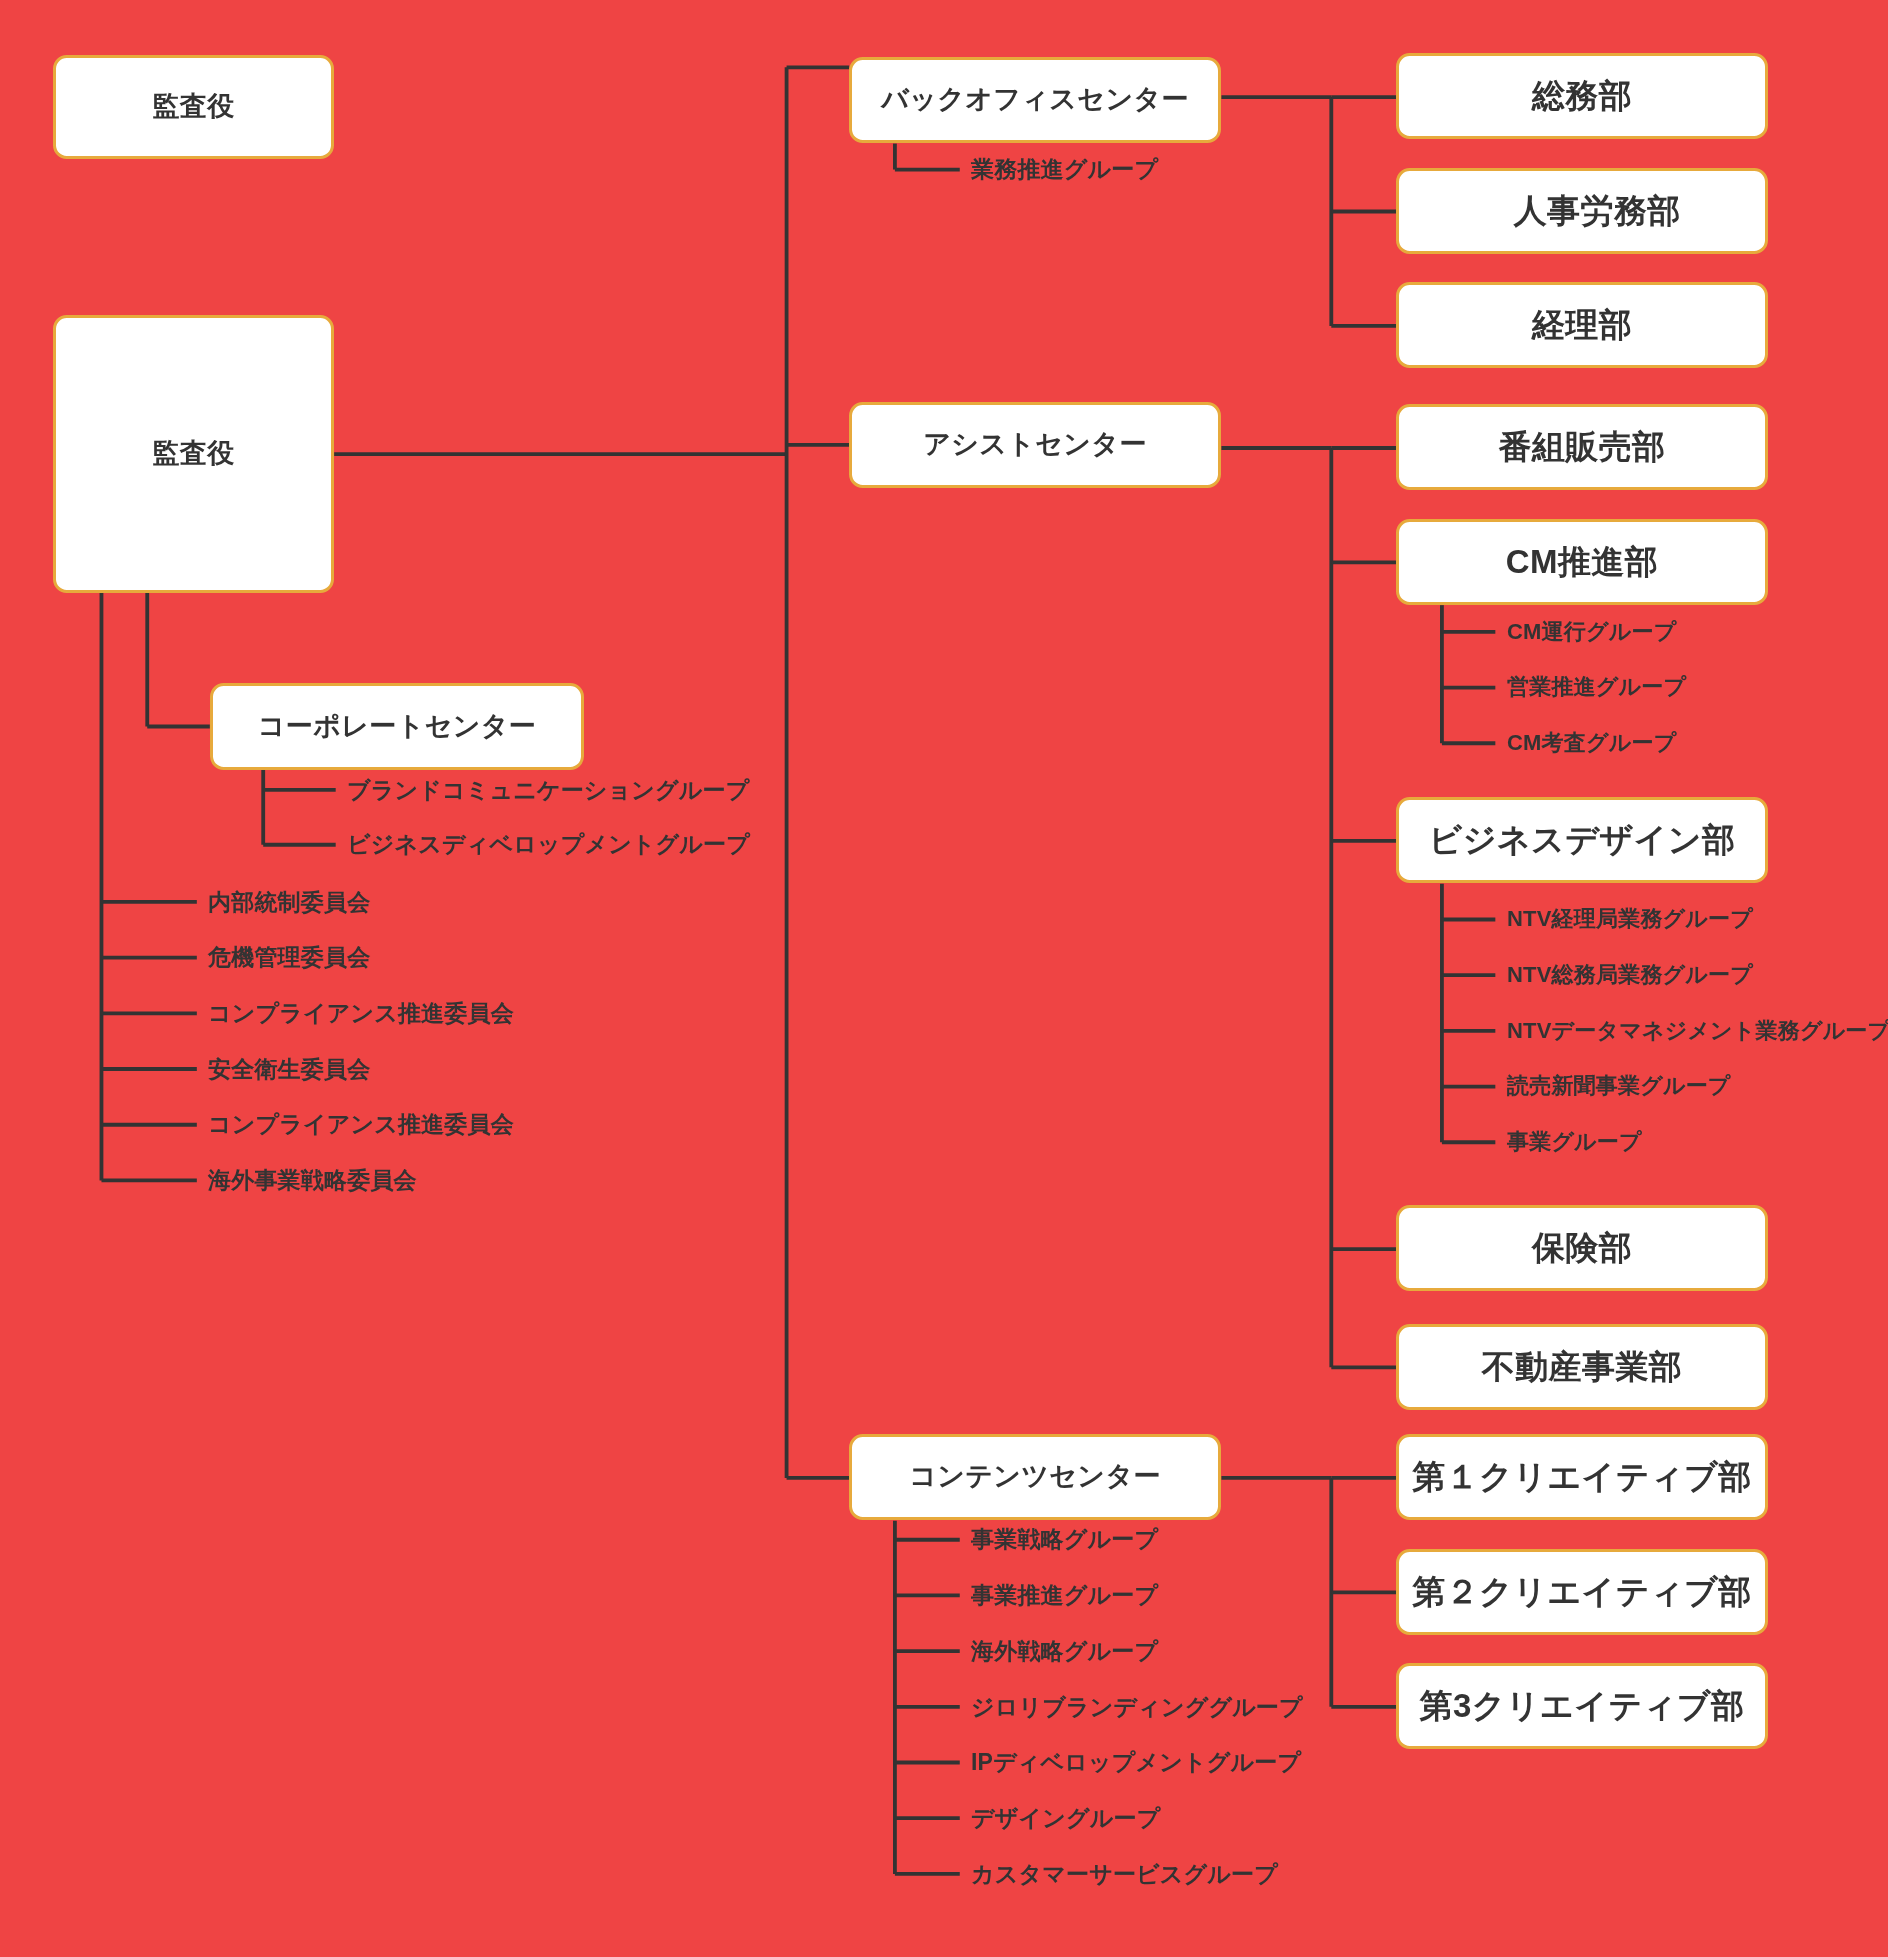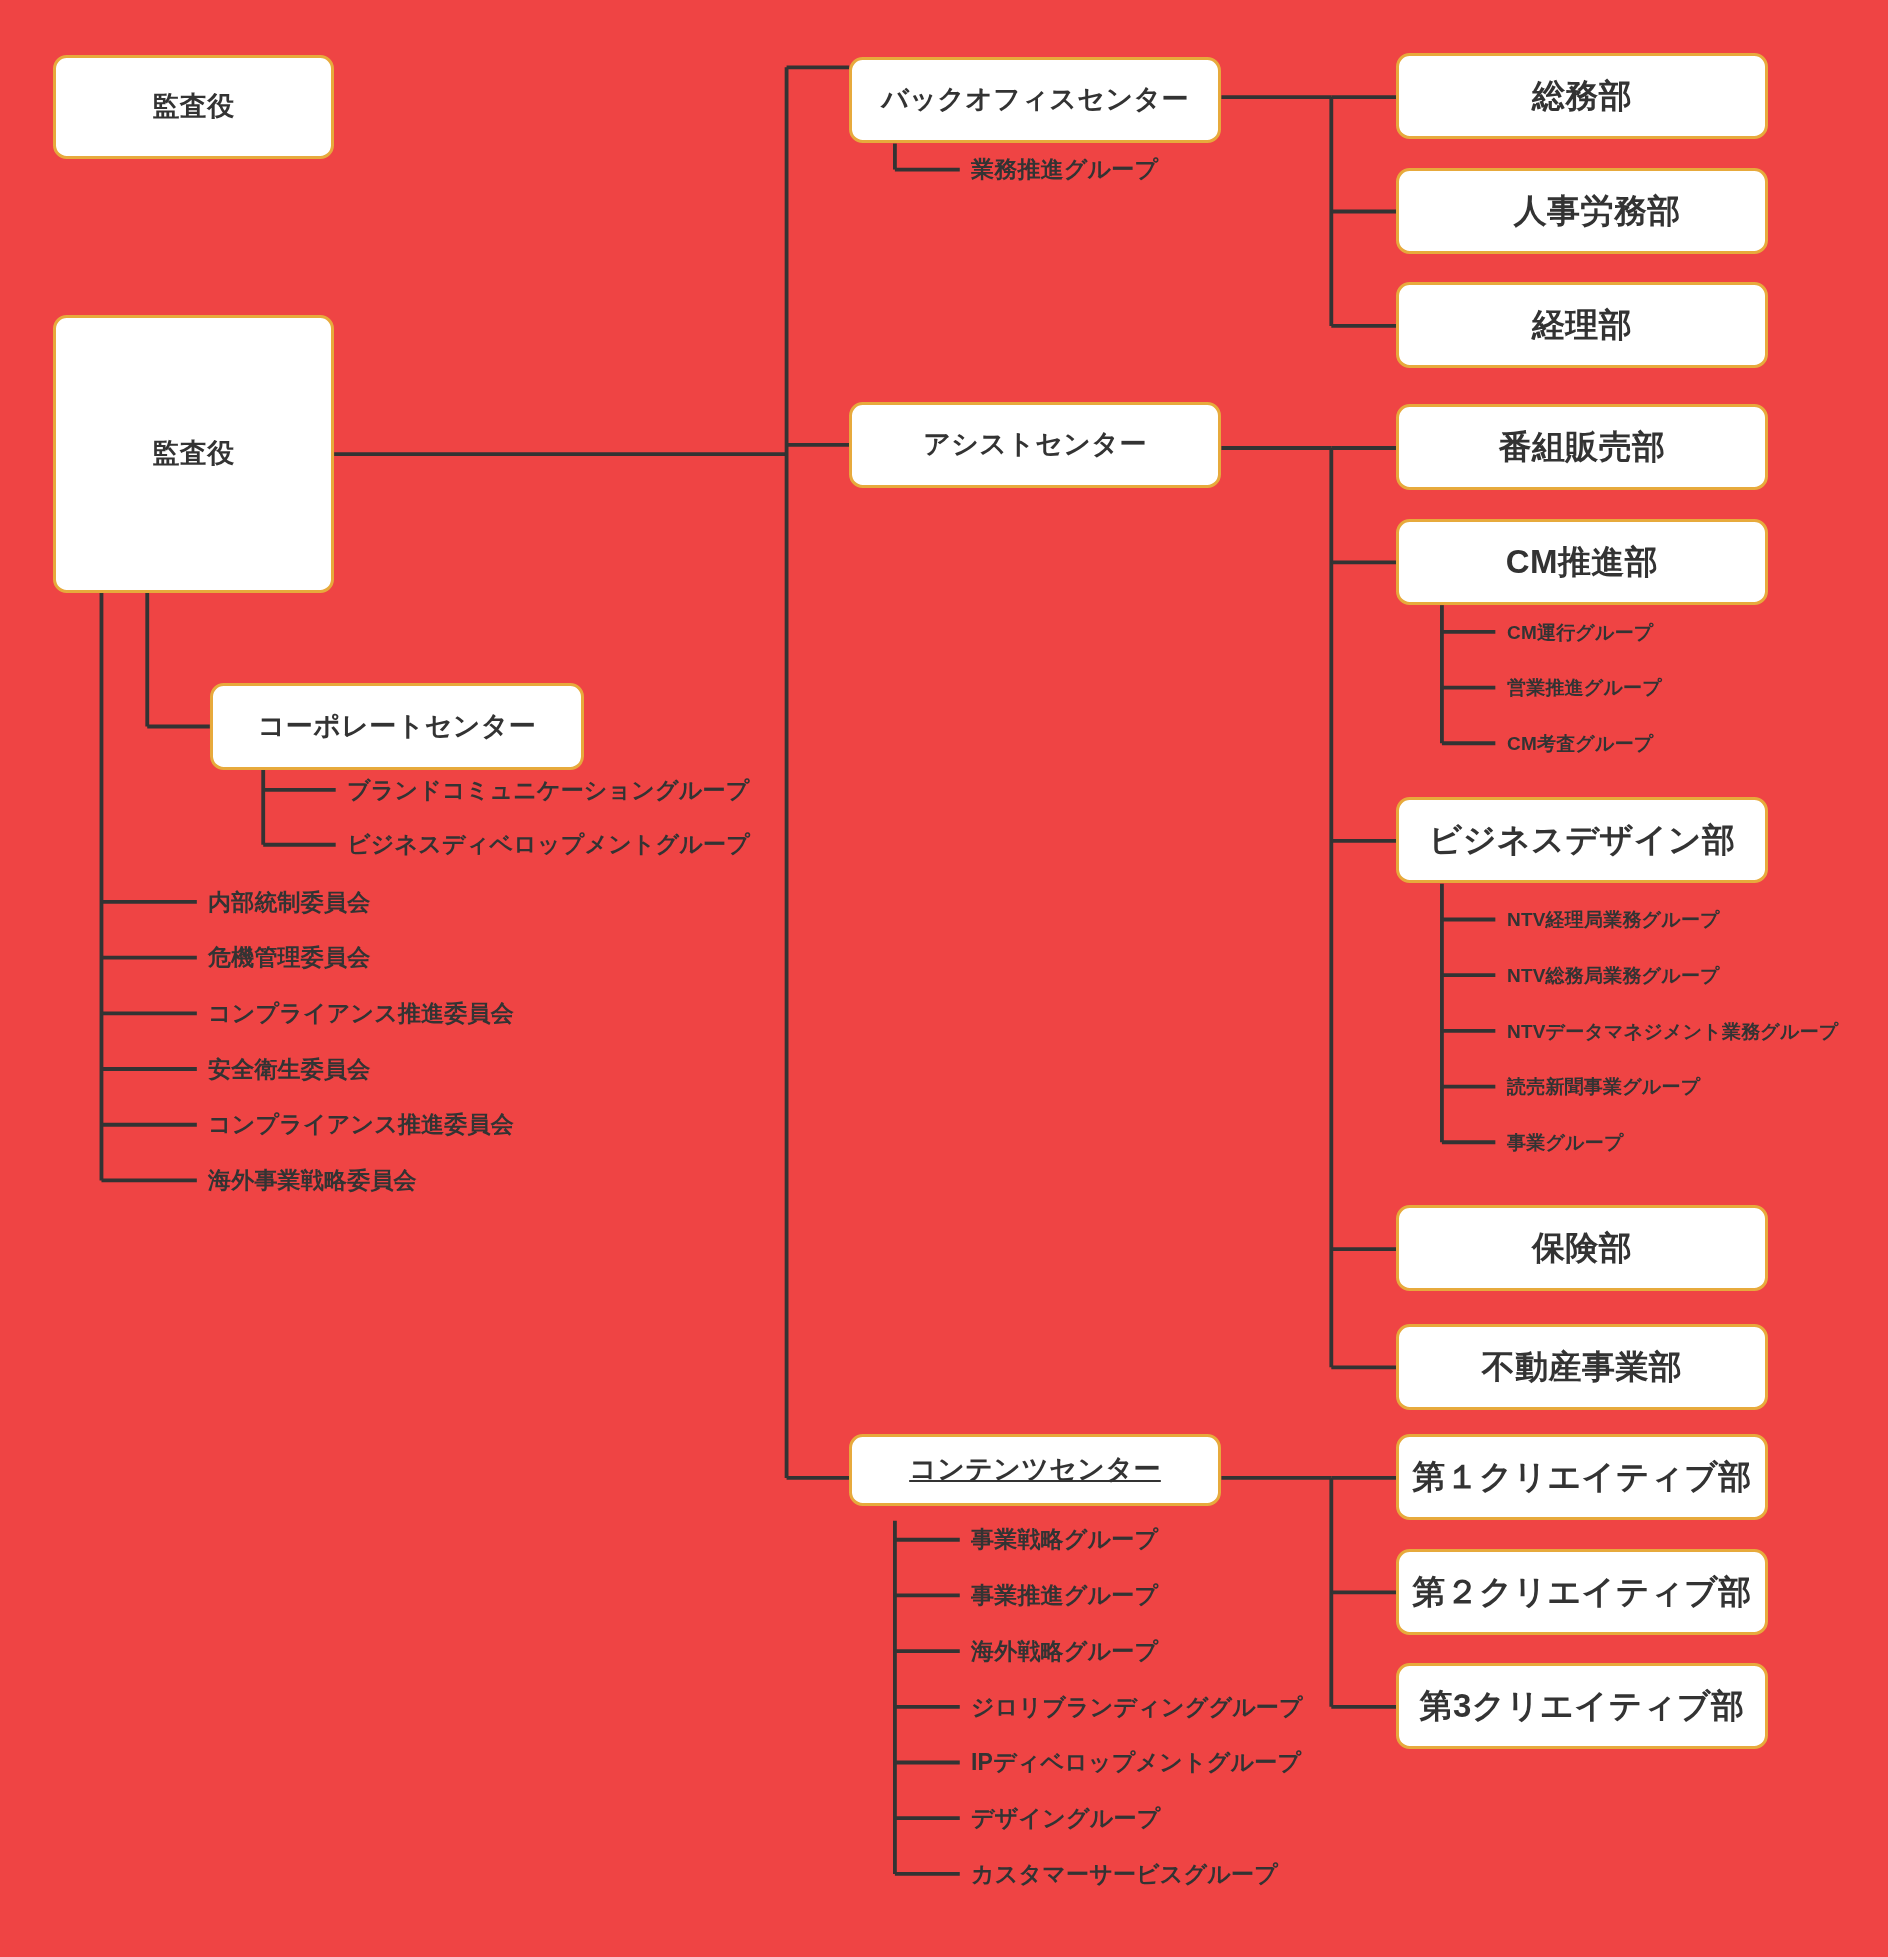--- a/index.html
+++ b/index.html
@@ -54,7 +54,7 @@
     letter-spacing: 0.2px;
     line-height: 1;
   }
-  .leaf-label.sm { font-size: 19px; }
+  .leaf-label.sm { font-size: 22px; }
 </style>
 </head>
 <body>

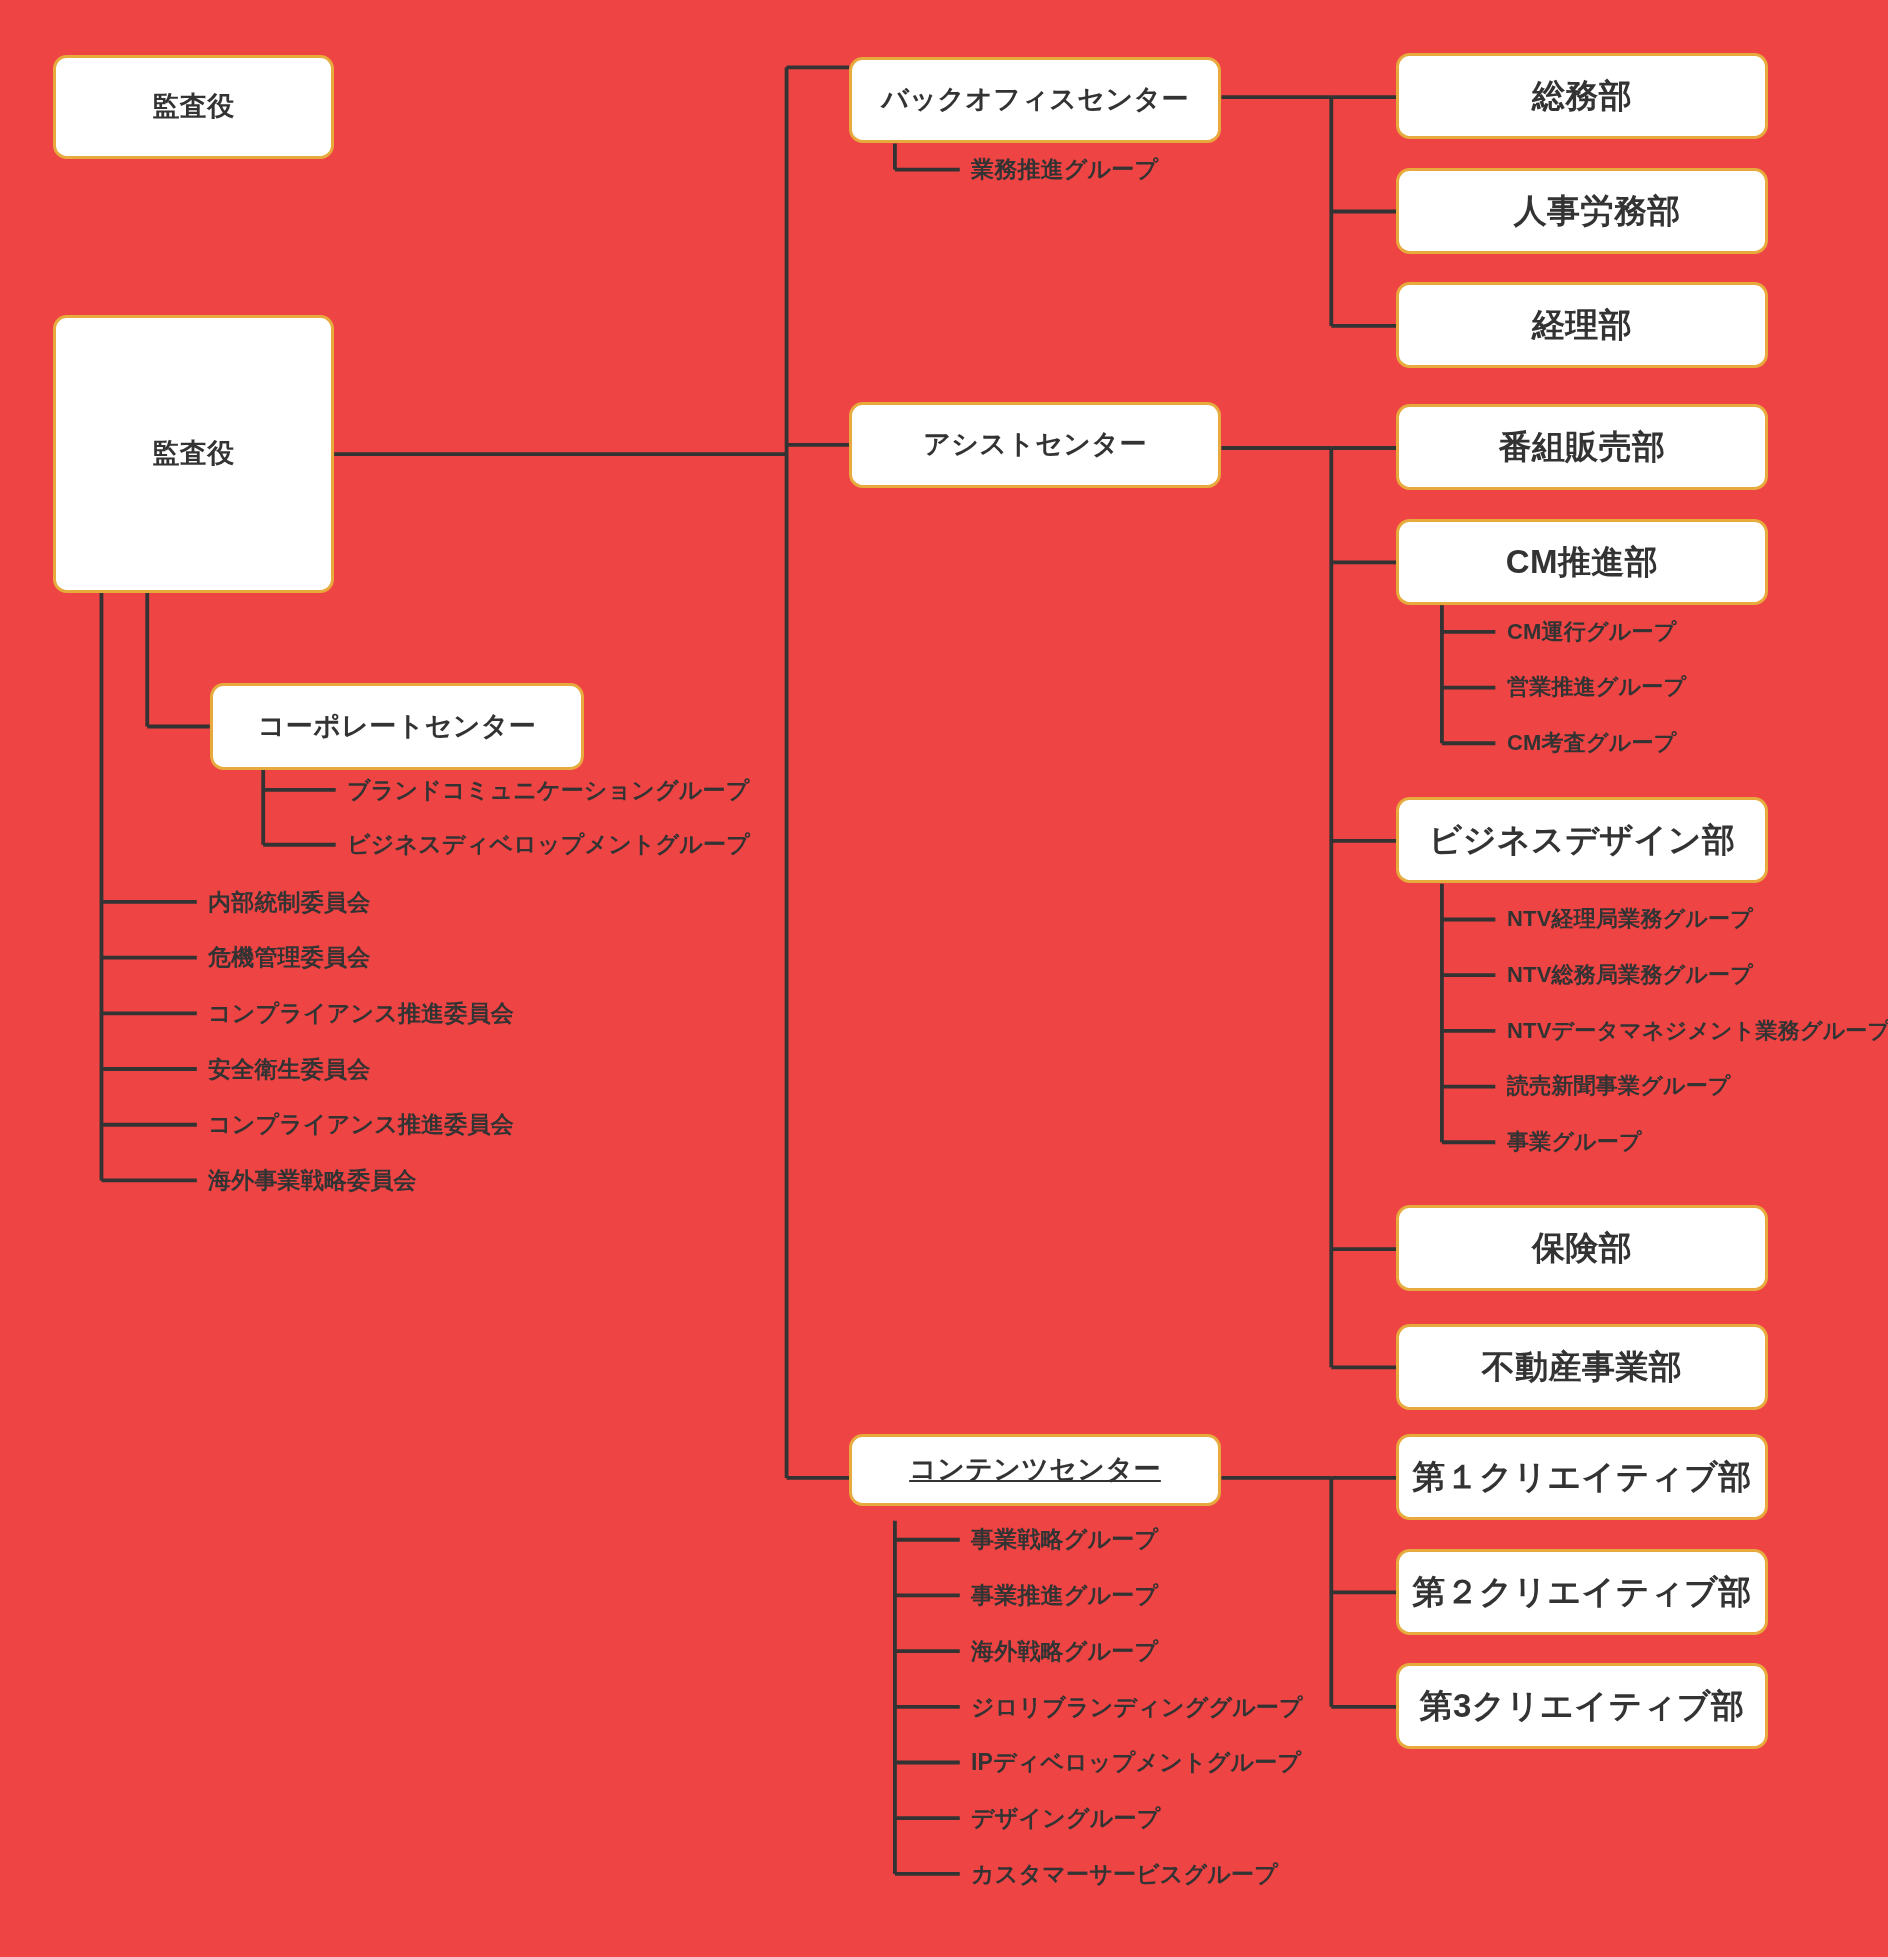--- a/index.html
+++ b/index.html
@@ -146,7 +146,7 @@
 
   <div class="node-box lg" style="left: 849px; top: 402px; width: 372px; height: 86px;">アシストセンター</div>
 
-  <div class="node-box lg" style="left: 849px; top: 1434px; width: 372px; height: 72px; text-decoration: underline;">コンテンツセンター</div>
+  <div class="node-box lg" style="left: 849px; top: 1434px; width: 372px; height: 86px;">コンテンツセンター</div>
 
   <div class="node-box md" style="left: 1396px; top: 53px; width: 372px; height: 86px;">総務部</div>
 

